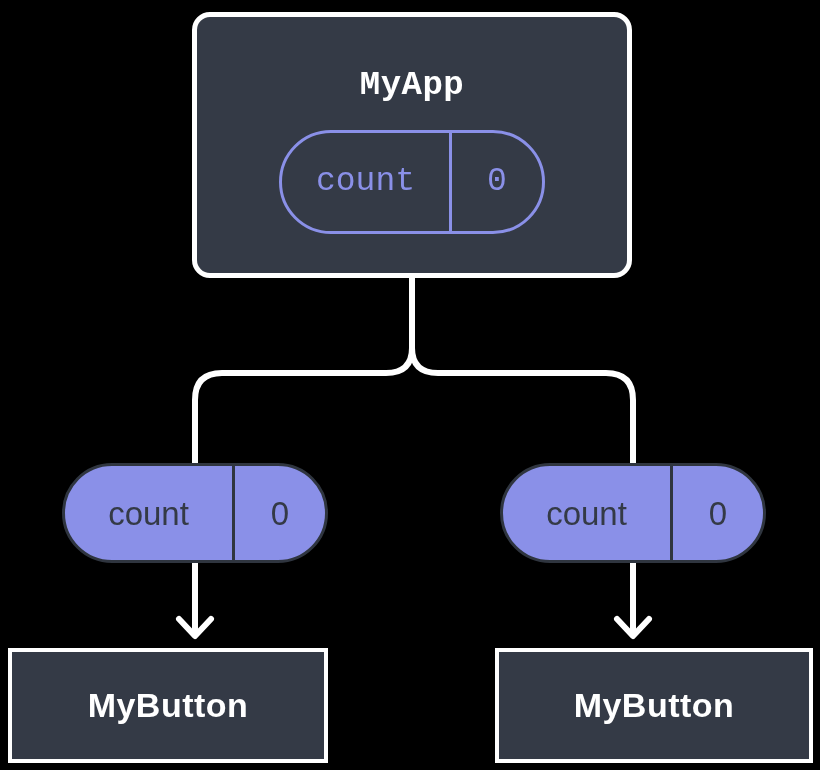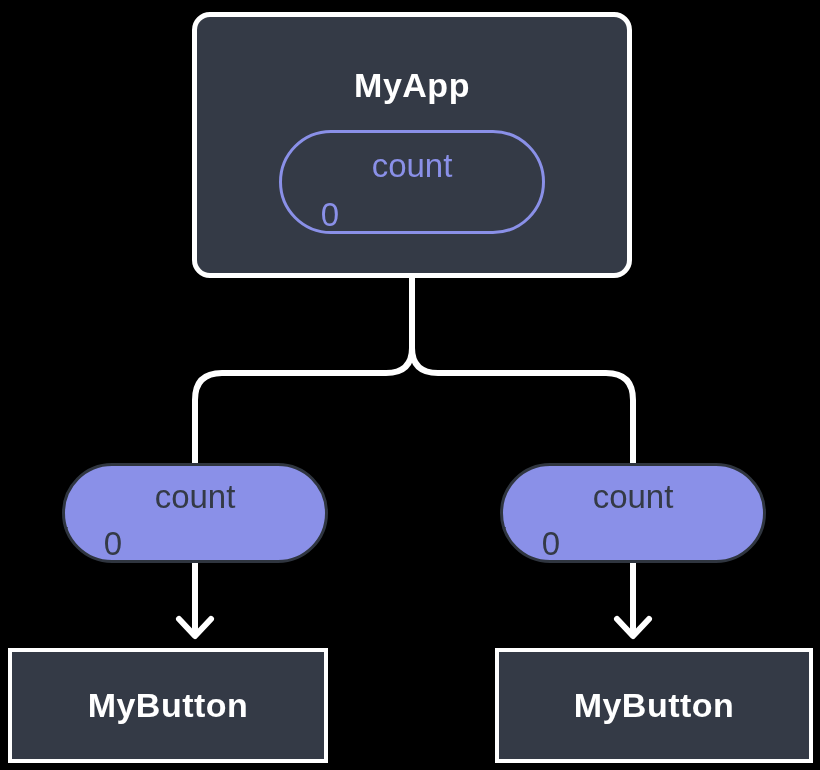--- a/index.html
+++ b/index.html
@@ -42,6 +42,7 @@
     align-items: center;
     padding-top: 48px;
     gap: 24px;
+    font-family: Liberation Mono, monospace;
   }
   .node-title {
     color: var(--node-title, #fff);

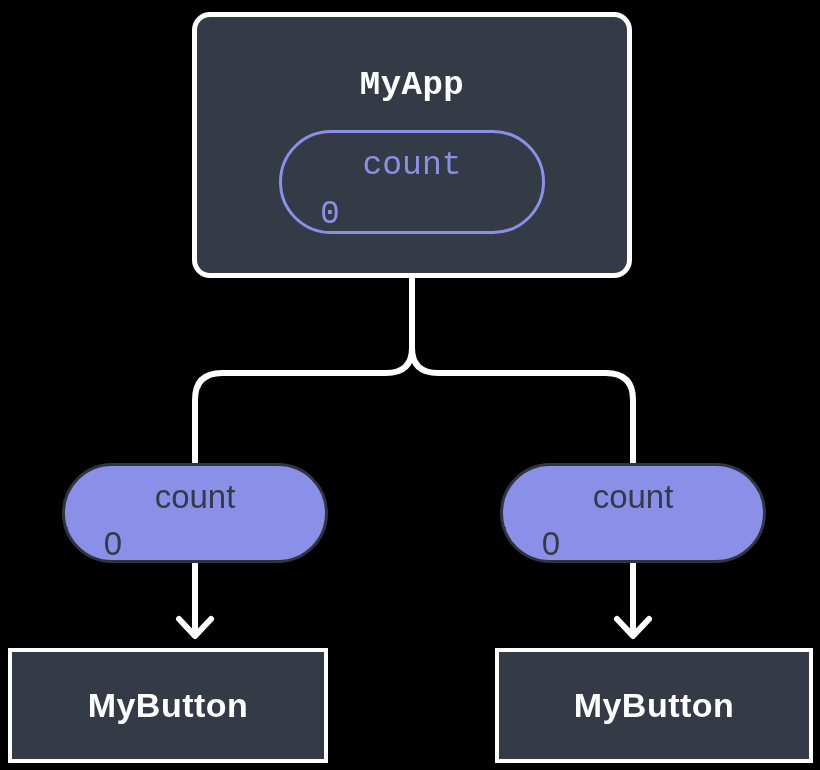--- a/index.html
+++ b/index.html
@@ -70,7 +70,6 @@
     overflow: hidden;
     font-size: 33px;
     line-height: 1;
-    flex-direction: column;
   }
   .pill-name {
     flex: 1;

